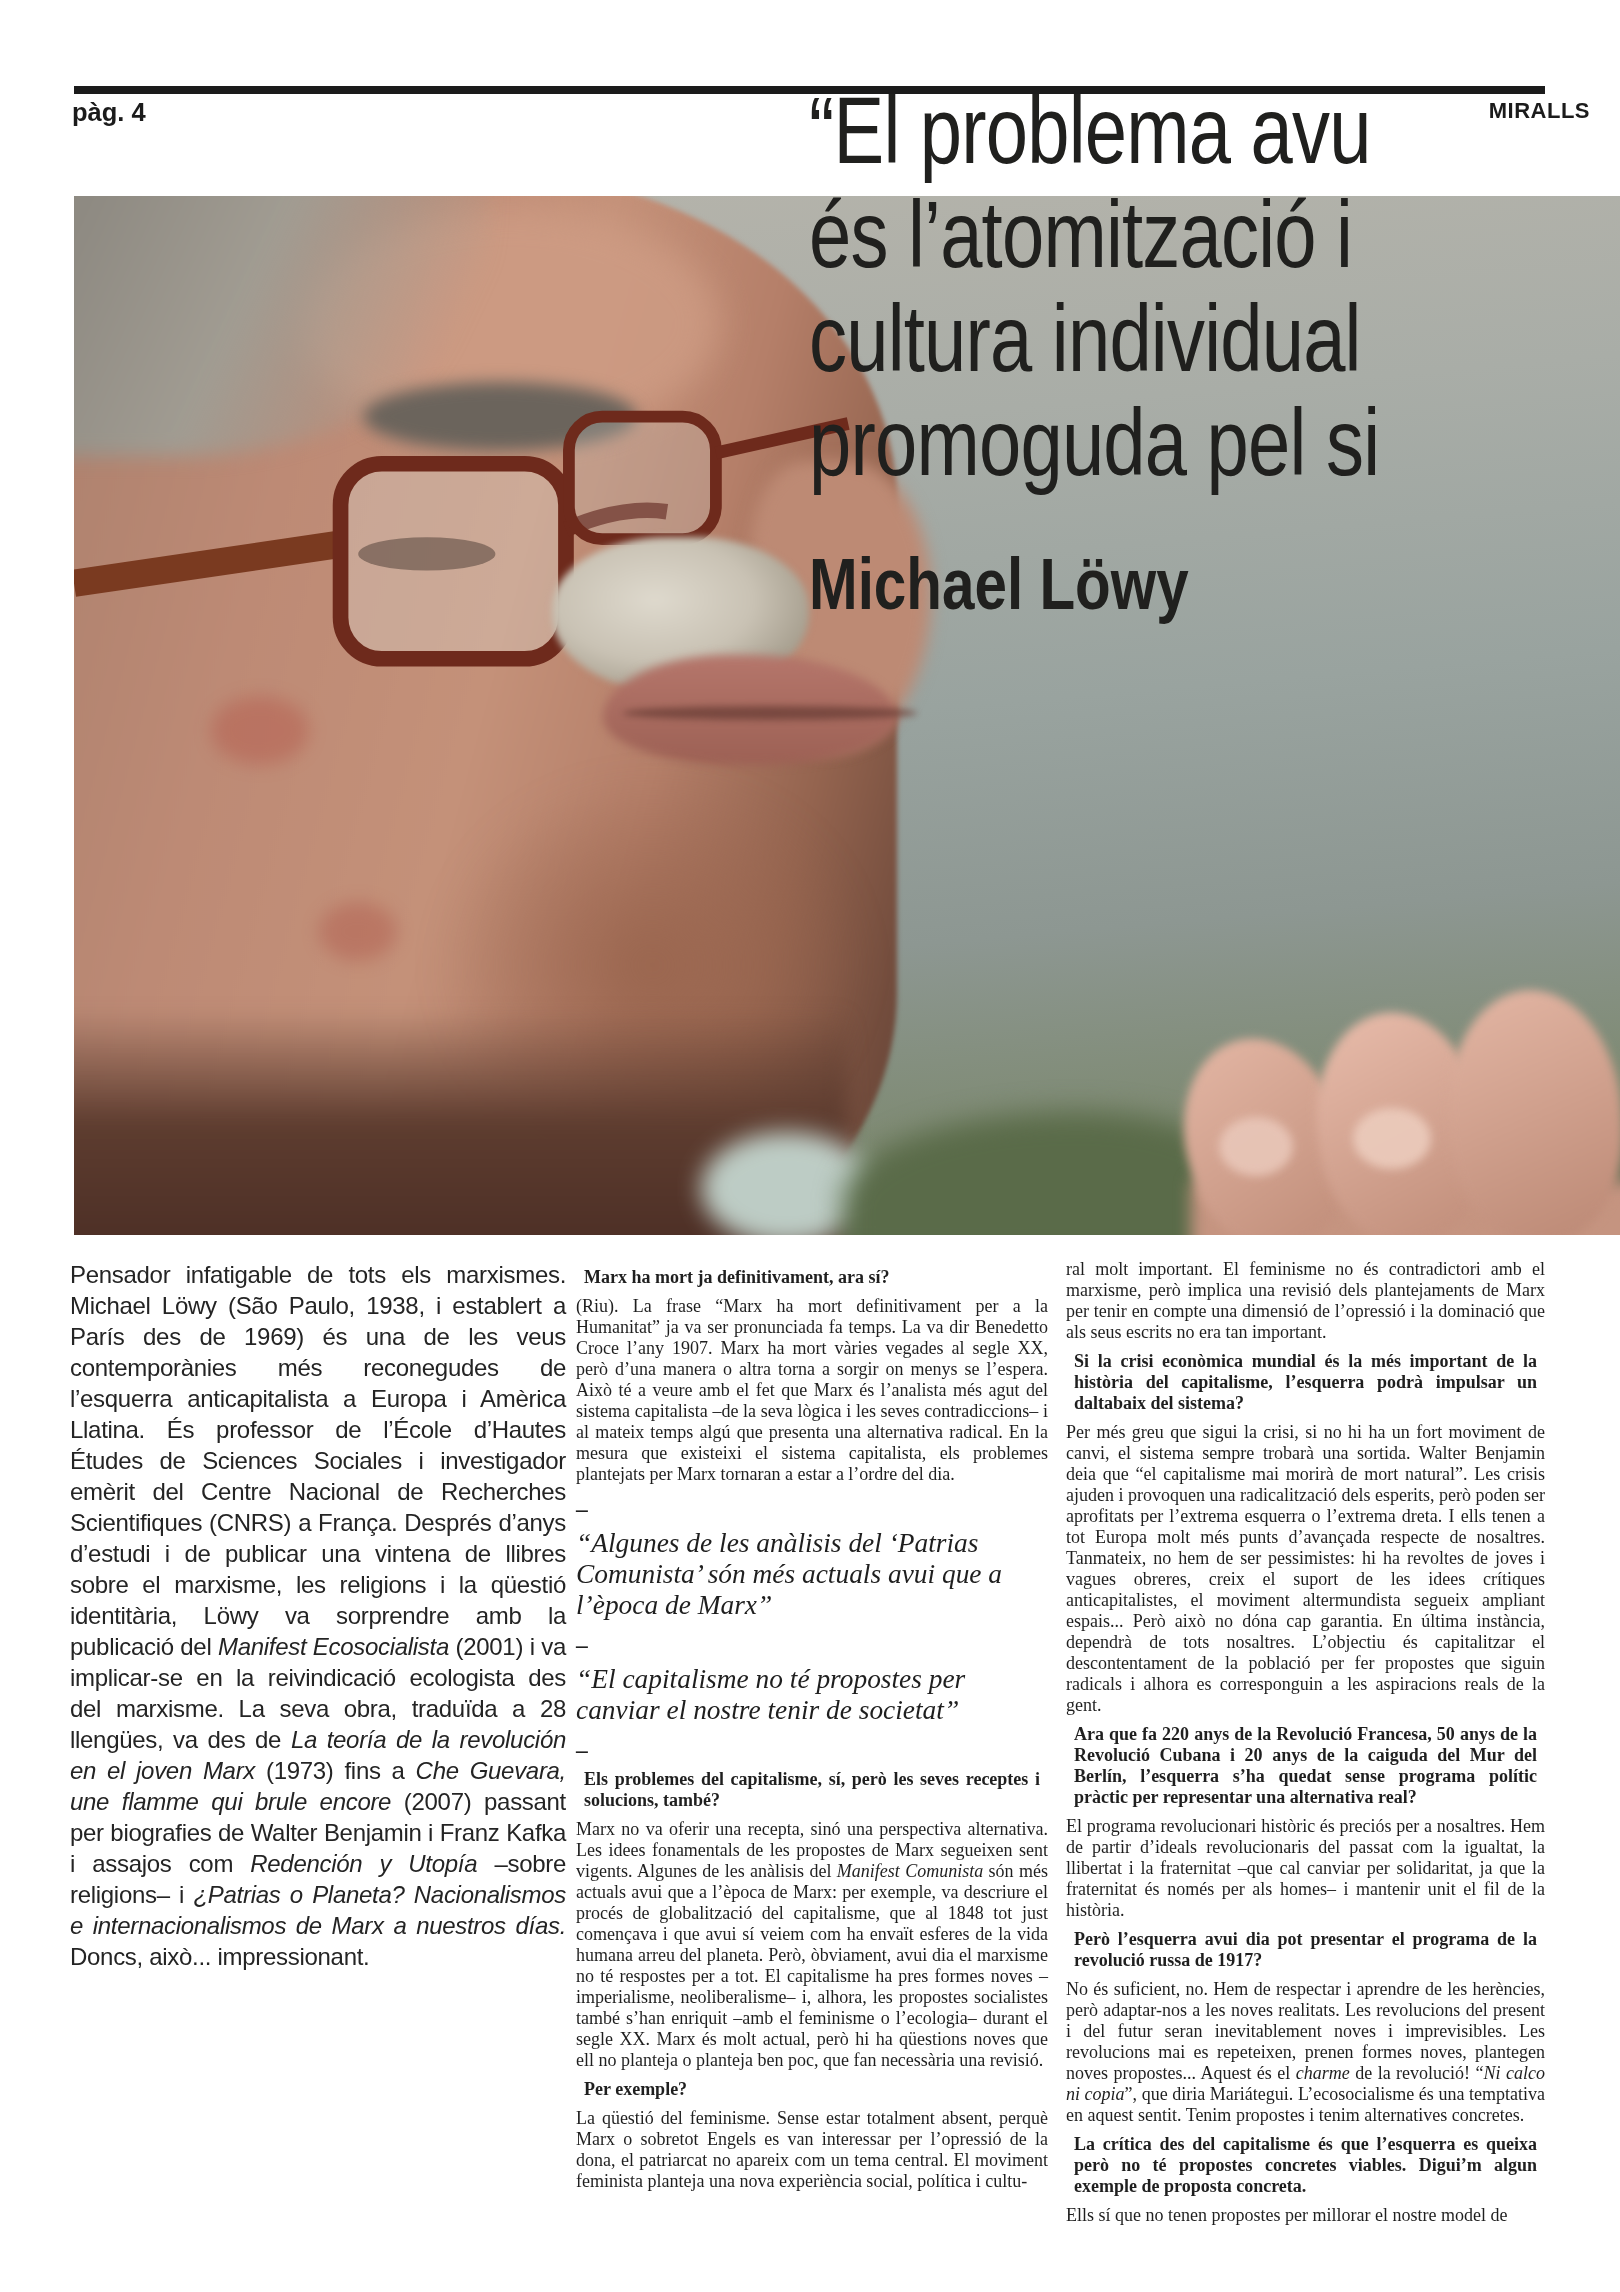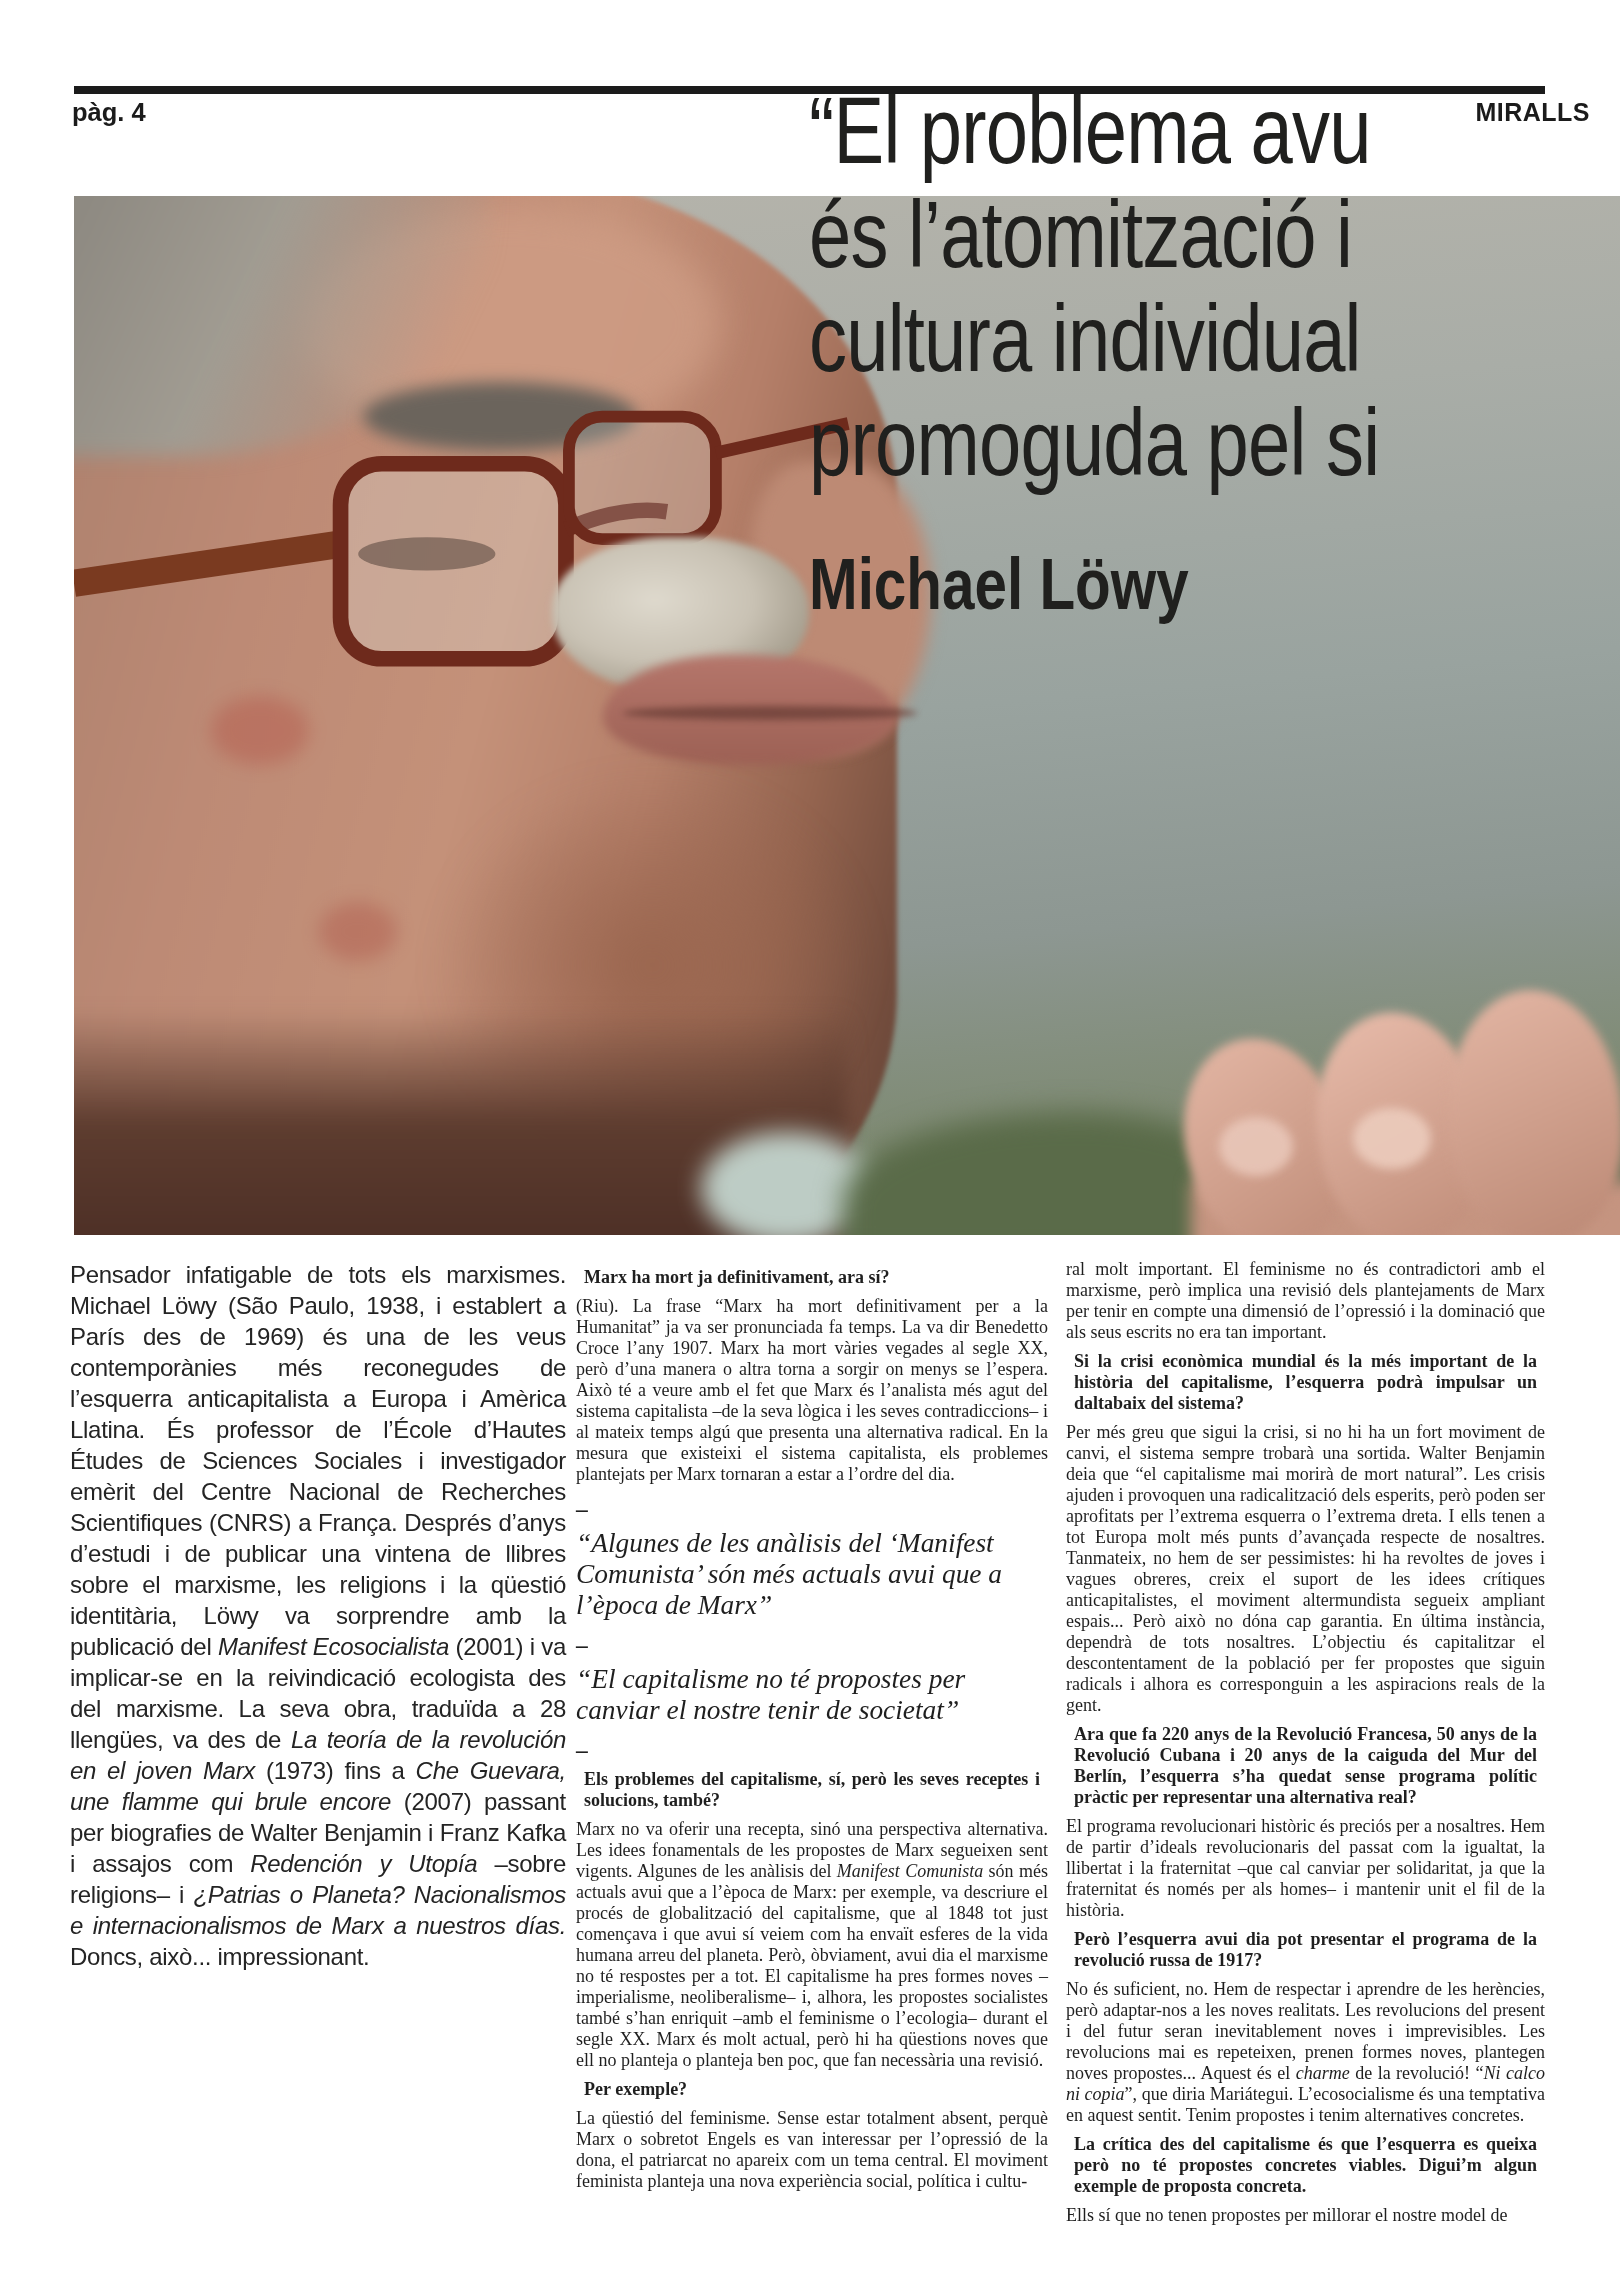--- a/index.html
+++ b/index.html
@@ -11,7 +11,7 @@
   
   #header-rule{position:absolute;left:74px;top:86px;width:1471px;height:7.8px;background:#1b1b1b;}
   #page-num{position:absolute;left:72px;top:98px;font-size:25.5px;font-weight:700;color:#1b1b1b;}
-  #section-title{position:absolute;right:75px;top:98px;font-size:25px;font-weight:700;letter-spacing:0.5px;color:#1b1b1b;}
+  #section-title{position:absolute;right:75px;top:98px;font-size:22px;font-weight:700;letter-spacing:0.5px;color:#1b1b1b;}
   
   #photo{
     position:absolute;left:74px;top:196px;width:1547px;height:1039px;overflow:hidden;

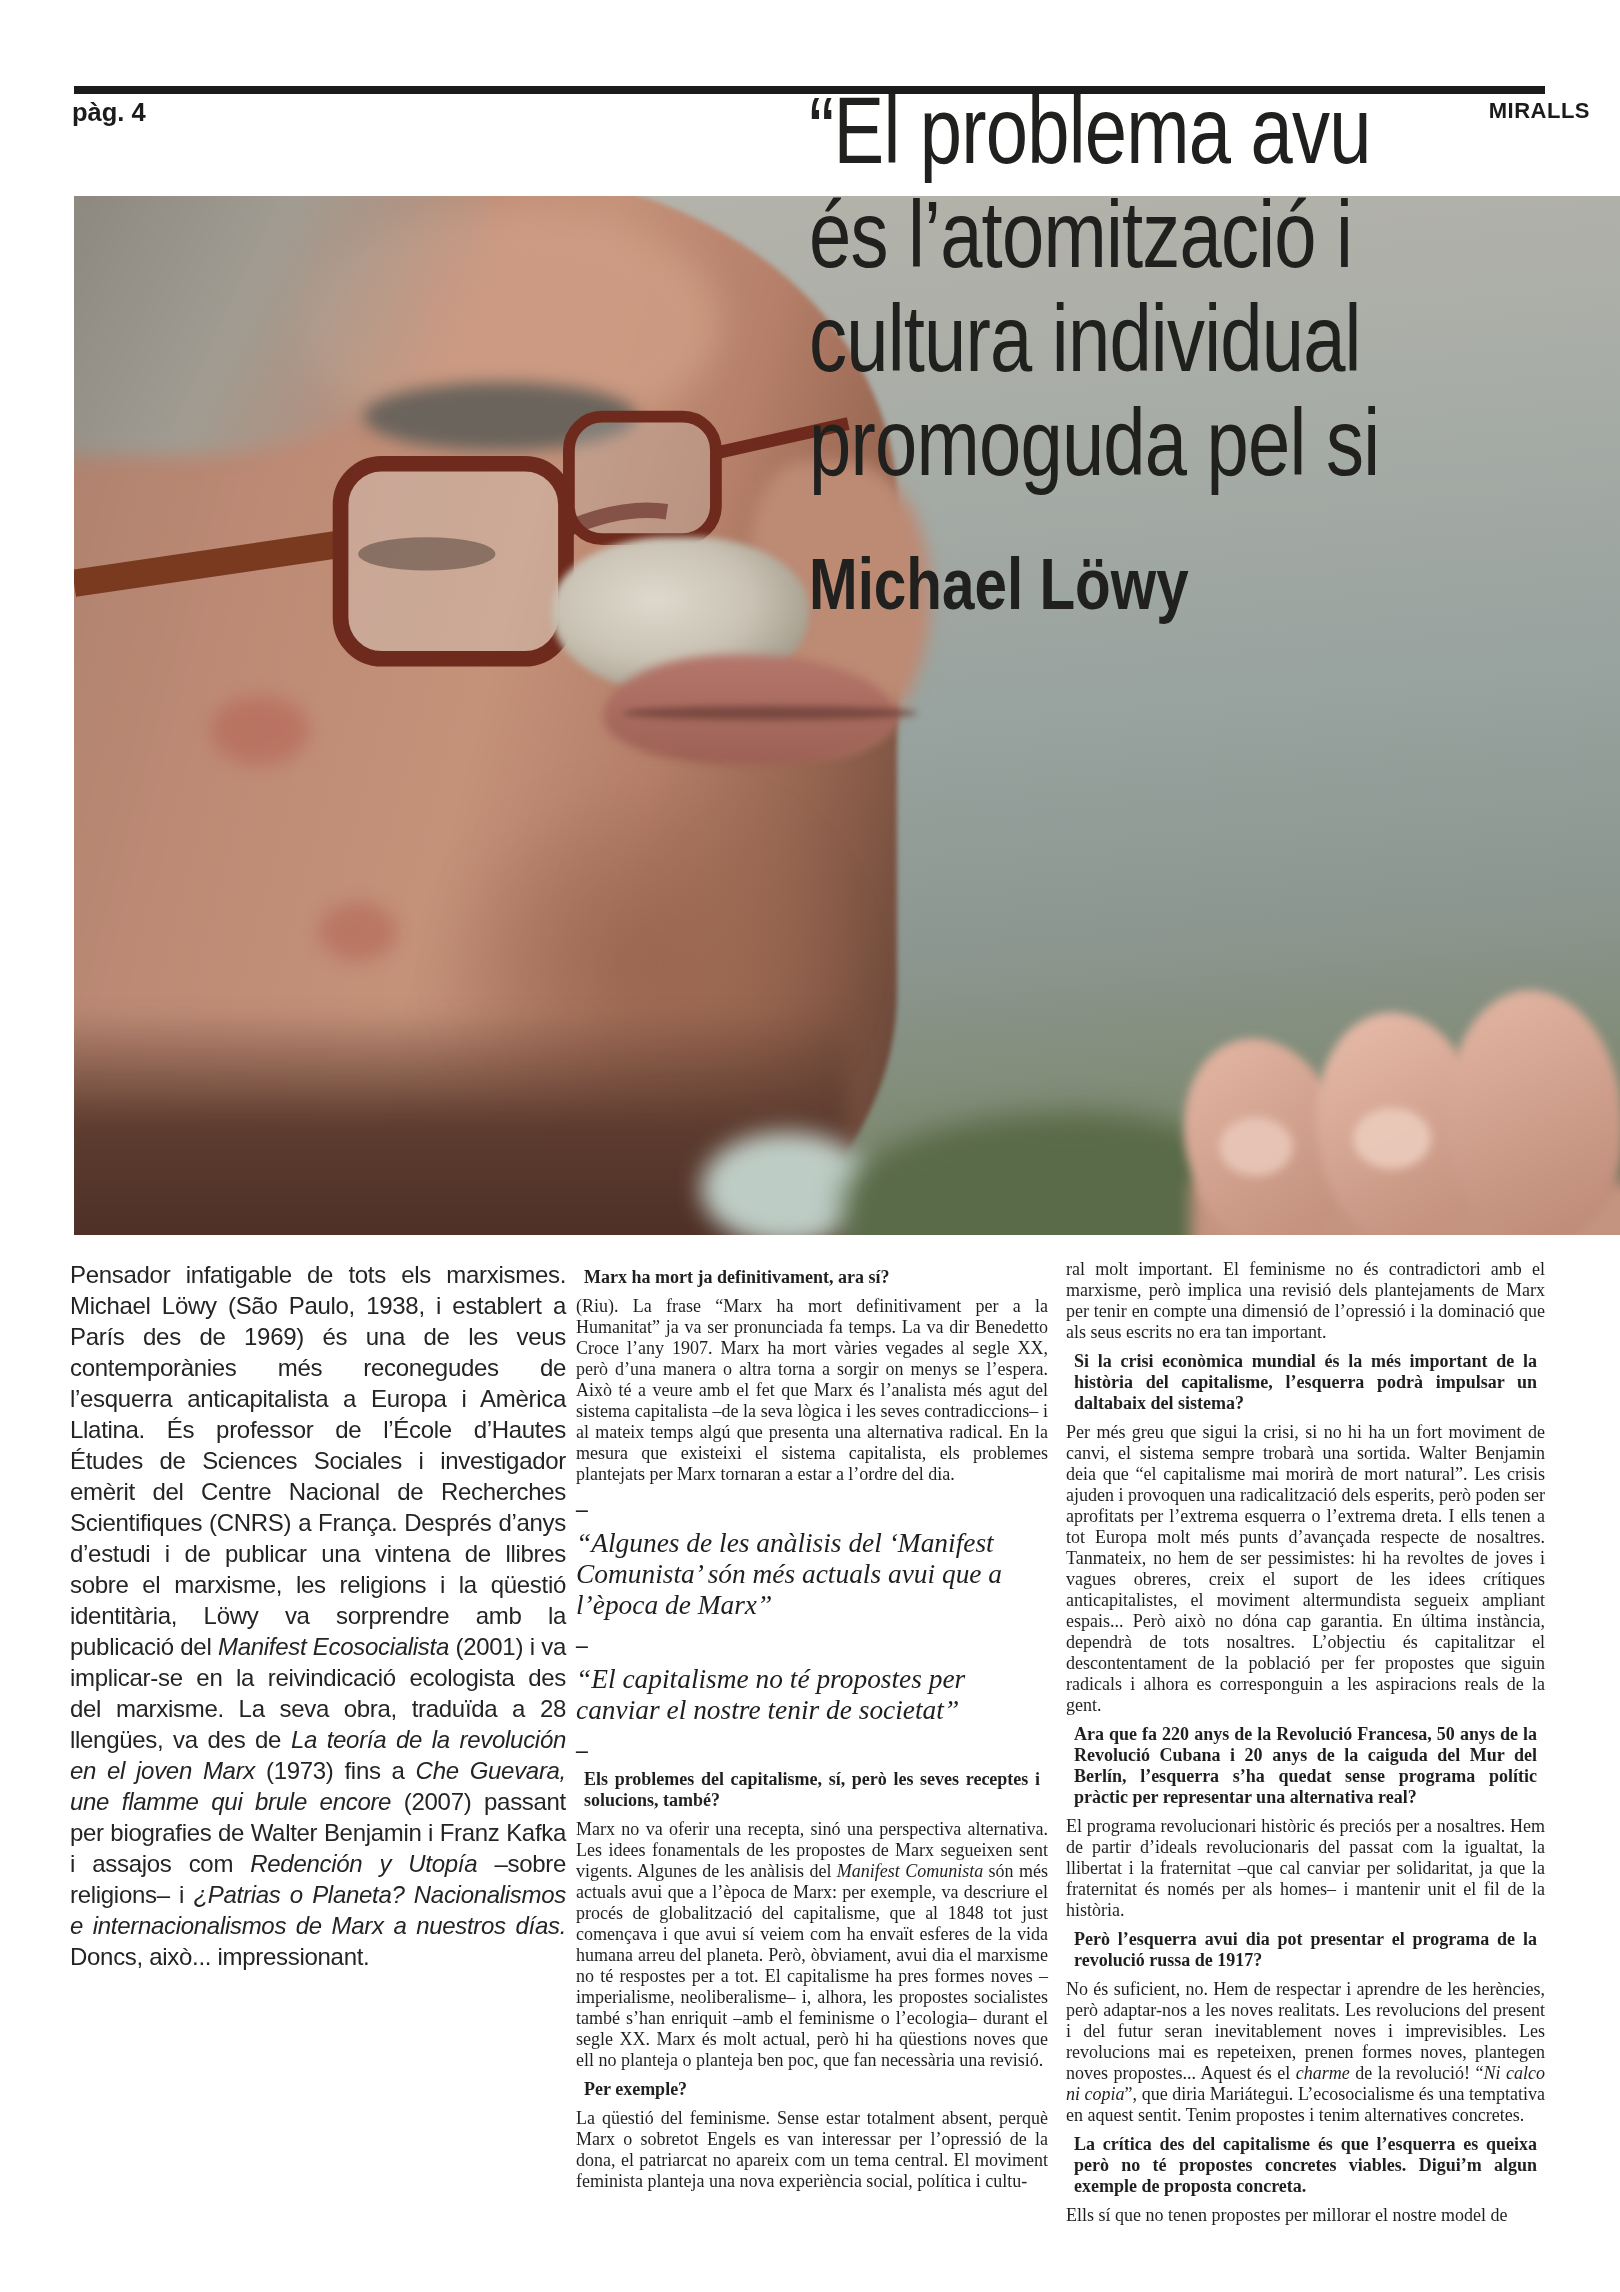--- a/index.html
+++ b/index.html
@@ -137,7 +137,7 @@
       <div class="iv-q">Marx ha mort ja definitivament, ara sí?</div>
       <div class="iv-a">(Riu). La frase “Marx ha mort definitivament per a la Humanitat” ja va ser pronunciada fa temps. La va dir Benedetto Croce l’any 1907. Marx ha mort vàries vegades al segle XX, però d’una manera o altra torna a sorgir on menys se l’espera. Això té a veure amb el fet que Marx és l’analista més agut del sistema capitalista –de la seva lògica i les seves contradiccions– i al mateix temps algú que presenta una alternativa radical. En la mesura que existeixi el sistema capitalista, els problemes plantejats per Marx tornaran a estar a l’ordre del dia.</div>
       <div class="iv-dash">–</div>
-      <div class="iv-quote">“Algunes de les anàlisis del ‘Manifest Comunista’ són més actuals avui que a l’època de Marx”</div>
+      <div class="iv-quote">“Algunes de les anàlisis del ‘Patrias Comunista’ són més actuals avui que a l’època de Marx”</div>
       <div class="iv-dash">–</div>
       <div class="iv-quote">“El capitalisme no té propostes per canviar el nostre tenir de societat”</div>
       <div class="iv-dash">–</div>

